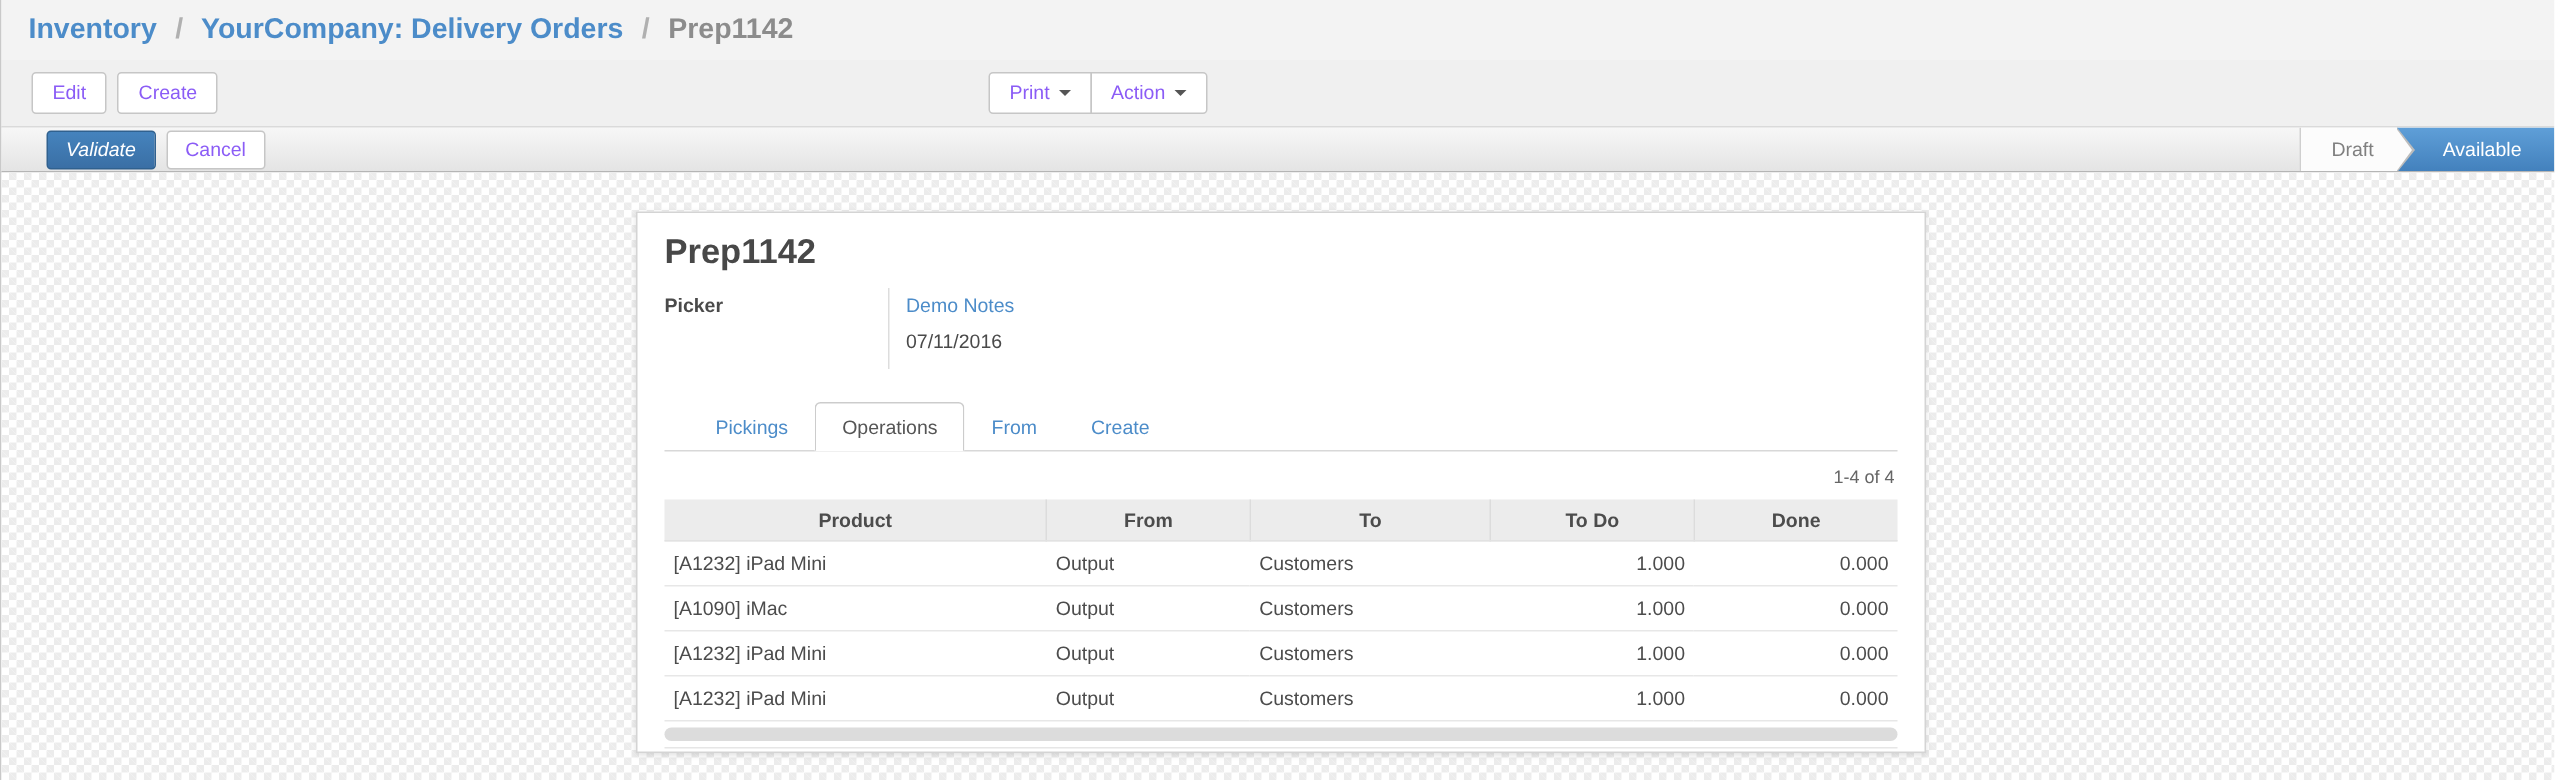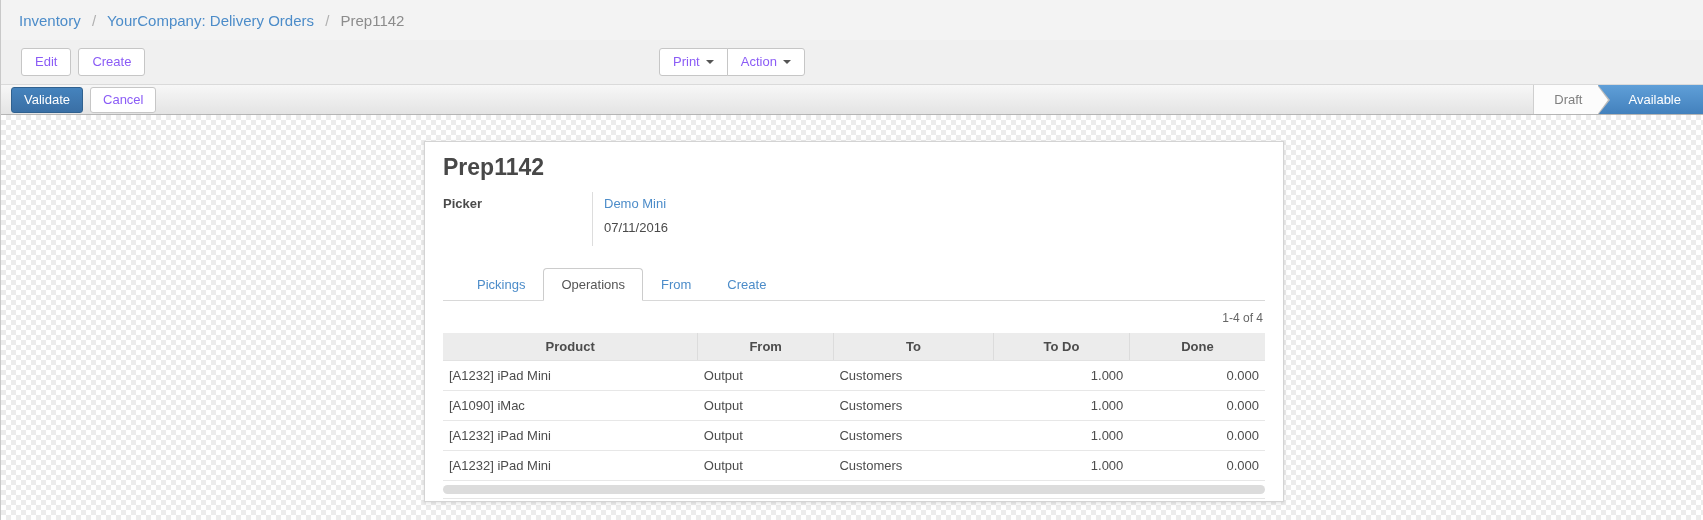--- a/index.html
+++ b/index.html
@@ -13,7 +13,7 @@
 
   
   .topbar { height:40px; background:#f3f3f3; display:flex; align-items:center; padding-left:18px; flex:none; }
-  .breadcrumb { font-size:15px; white-space:nowrap; }
+  .breadcrumb { font-size:19px; white-space:nowrap;font-weight:bold; }
   .bc-link { color:#4c8cc9; text-decoration:none; cursor:pointer; }
   .bc-sep { color:#b0b0b0; margin:0 7px; }
   .bc-current { color:#8c8c8c; }

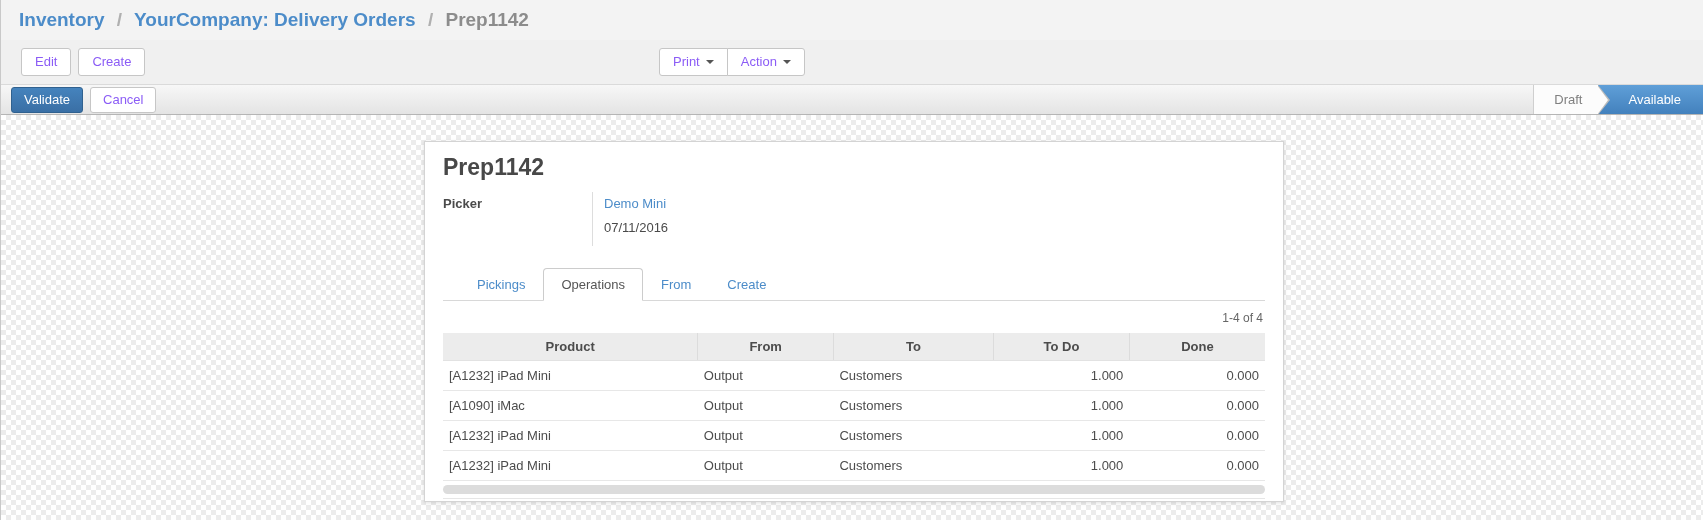--- a/index.html
+++ b/index.html
@@ -42,8 +42,8 @@
   }
   .statusbar .btn { padding:4px 12px; }
   .btn-primary {
-    margin-left:10px; color:#fff;
-    background:linear-gradient(#4583bd,#3a6fa5); border-color:#30618f;
+    margin-left:30px; color:#fff;
+    background:linear-gradient(#4583bd,#3a6fa5); border-color:#30618f;font-style:italic;
   }
   .statusbar .btn + .btn { margin-left:7px; }
   .status-steps { position:absolute; right:0; top:0; bottom:0; display:flex; }

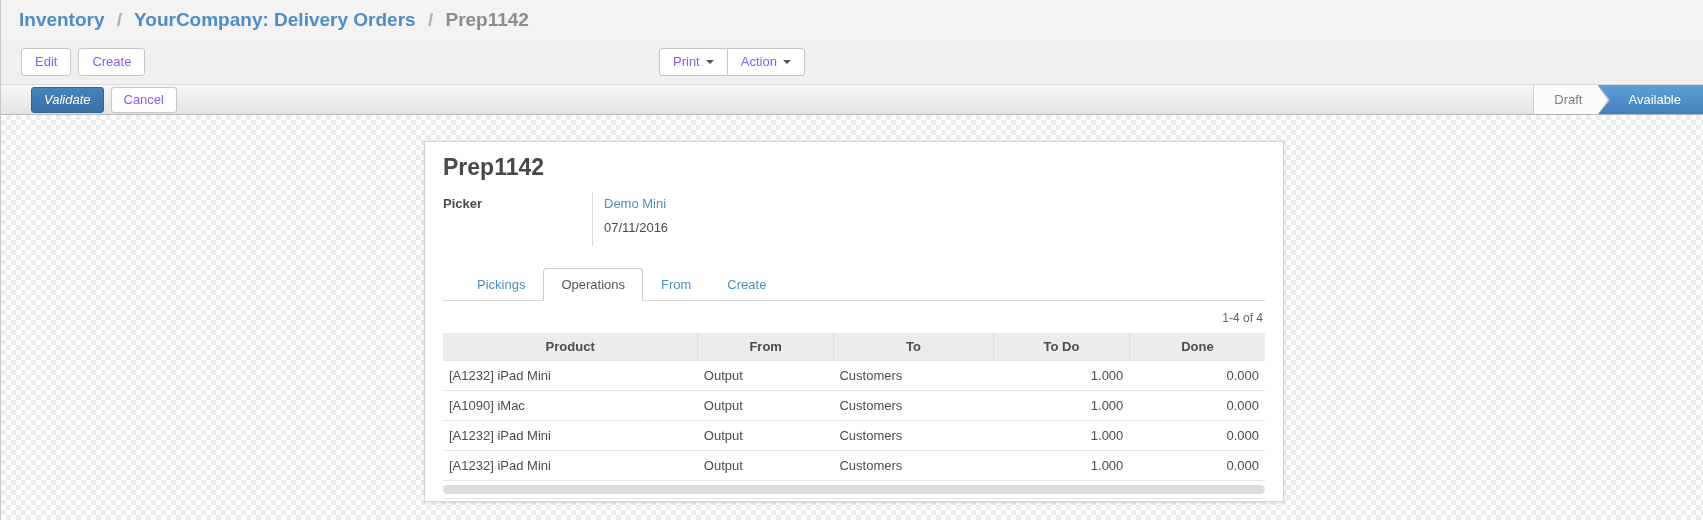--- a/index.html
+++ b/index.html
@@ -153,7 +153,7 @@
           <div class="f-label">Picker</div>
         </div>
         <div class="values">
-          <div class="f-value"><a>Demo Mini</a></div>
+          <div class="f-value"><a>Demo Notes</a></div>
           <div class="f-value"><span>07/11/2016</span></div>
         </div>
       </div>

